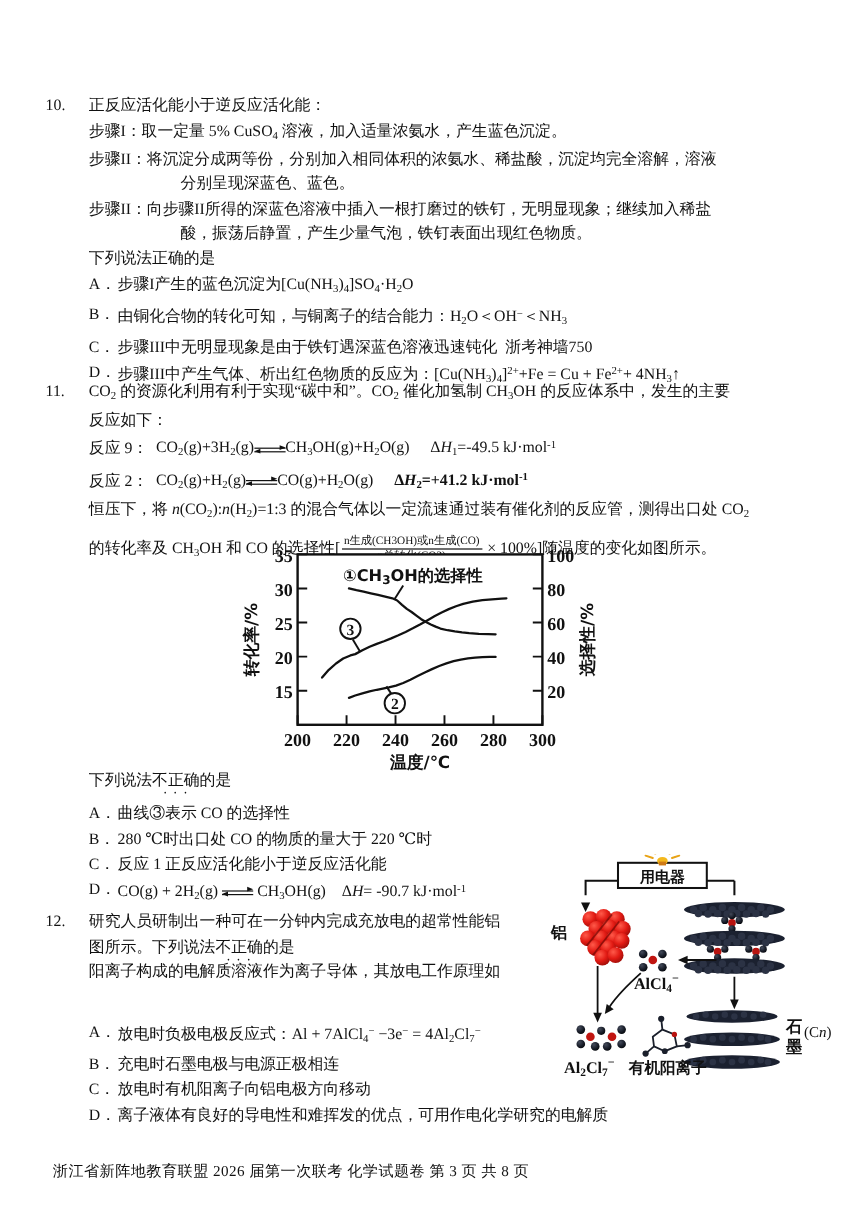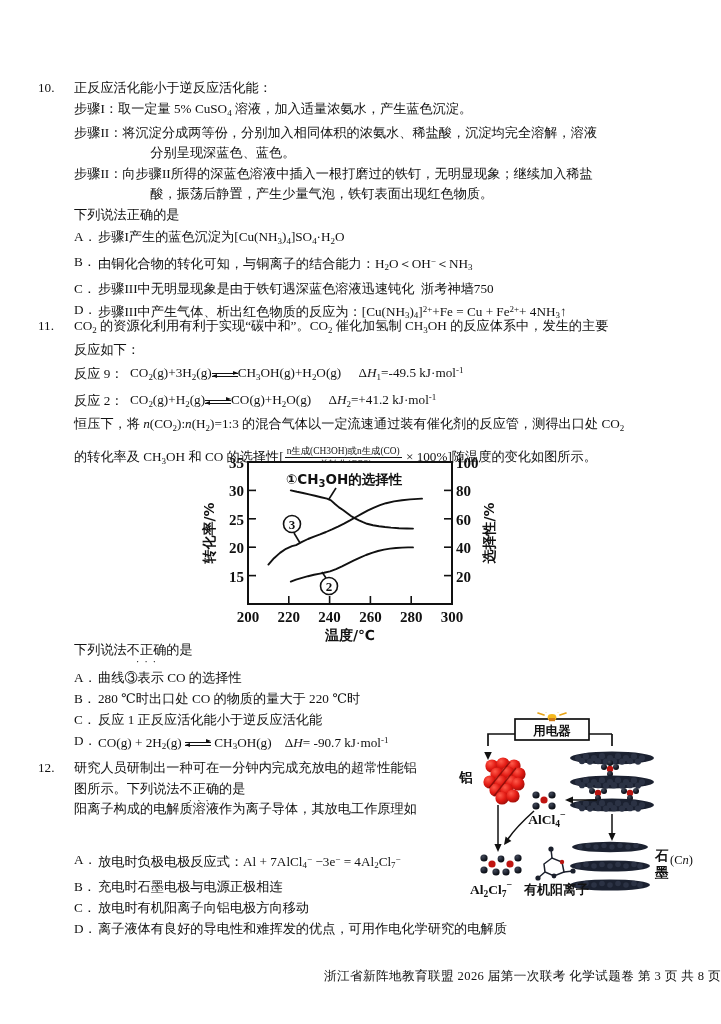--- a/index.html
+++ b/index.html
@@ -211,7 +211,7 @@
       <div class="line">
         <span>反应 2：</span>
         <span>&nbsp;CO<sub>2</sub>(g)+H<sub>2</sub>(g)<span class="eqarrow"><i class="r"></i><i class="l"></i></span>CO(g)+H<sub>2</sub>O(g)</span>
-        <span style="margin-left:14px;">Δ<span class="ital">H</span><sub>2</sub>=+41.2 kJ·mol<sup>-1</sup></span>
+        <span style="margin-left:14px;font-weight:bold;">Δ<span class="ital">H</span><sub>2</sub>=+41.2 kJ·mol<sup>-1</sup></span>
       </div>
 
       <div class="line">恒压下，将 <span class="ital">n</span>(CO<sub>2</sub>):<span class="ital">n</span>(H<sub>2</sub>)=1:3 的混合气体以一定流速通过装有催化剂的反应管，测得出口处 CO<sub>2</sub></div>

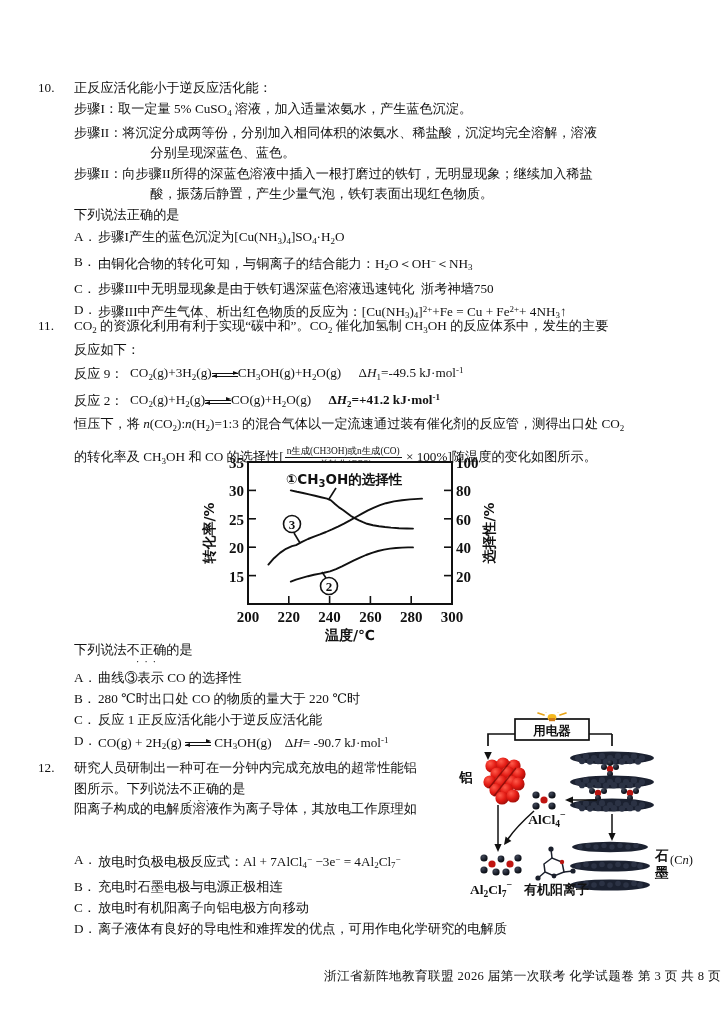--- a/index.html
+++ b/index.html
@@ -137,7 +137,7 @@
     left: 0;
     right: 0;
     top: 968px;
-    text-align: right;
+    text-align: left;
     font-size: 12.6px;
     letter-spacing: 0.4px;
     font-family: "Liberation Serif", "DejaVu Serif", serif;

